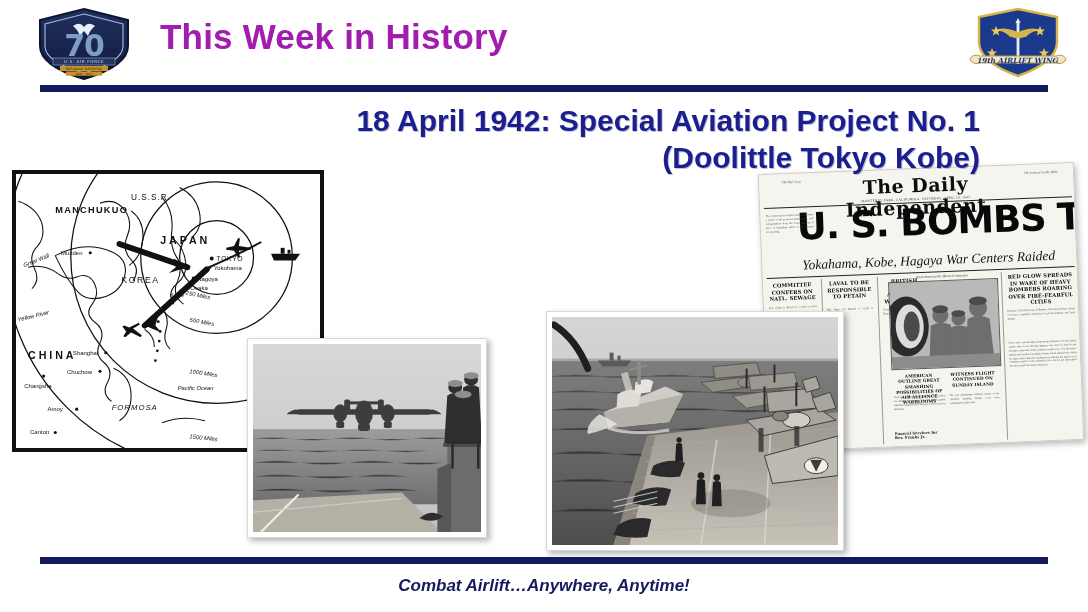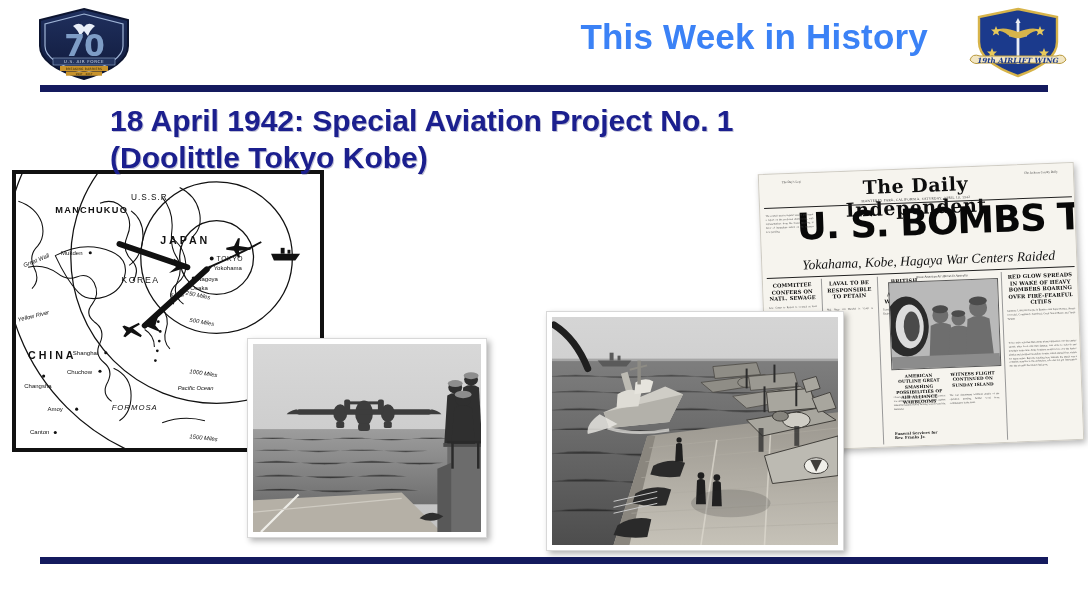--- a/index.html
+++ b/index.html
@@ -25,10 +25,10 @@
     left: 160px;
     top: 18px;
     width: 768px;
-    text-align: right;
+    text-align: left;
     font-size: 35px;
     font-weight: bold;
-    color: #3b82f6;
+    color: #a21caf;
     letter-spacing: 0.2px;
     line-height: 1.1;
   }

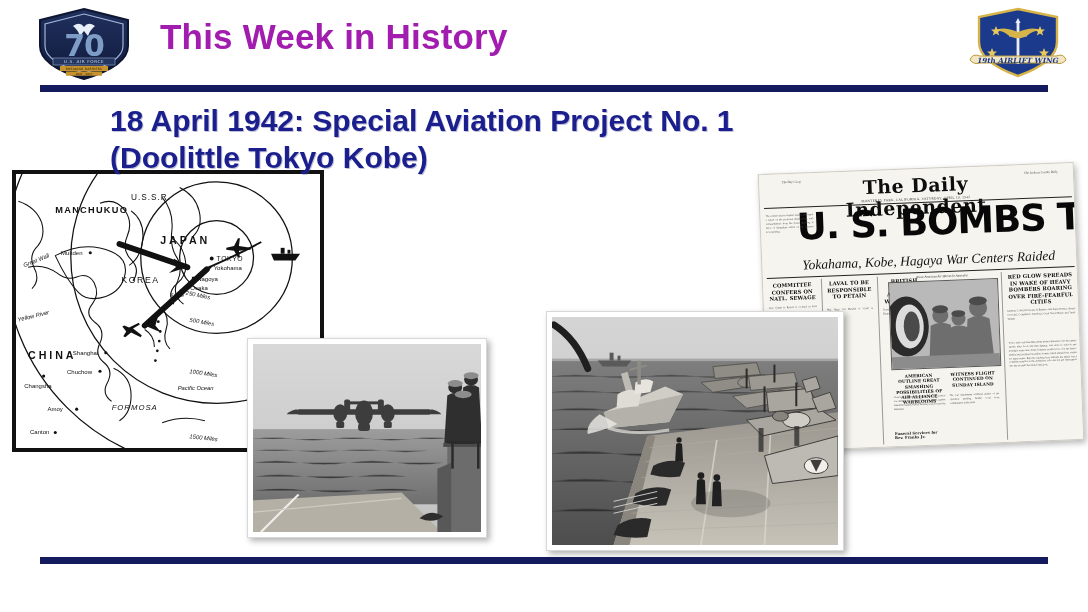--- a/index.html
+++ b/index.html
@@ -44,7 +44,7 @@
     left: 110px;
     top: 103px;
     width: 870px;
-    text-align: left;
+    text-align: right;
     font-size: 30px;
     font-weight: bold;
     color: #1b1f8e;

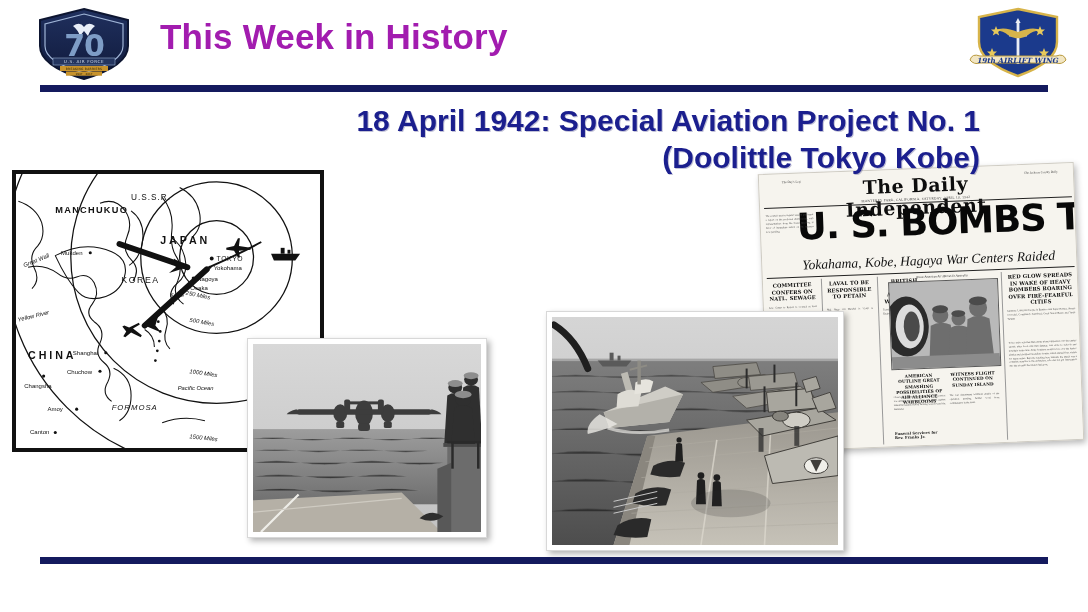--- a/index.html
+++ b/index.html
@@ -676,6 +676,7 @@
   </div>
 
   <div class="rule rule-bottom"></div>
+  <div class="footer-tag">Combat Airlift…Anywhere, Anytime!</div>
 
 </div>
 

